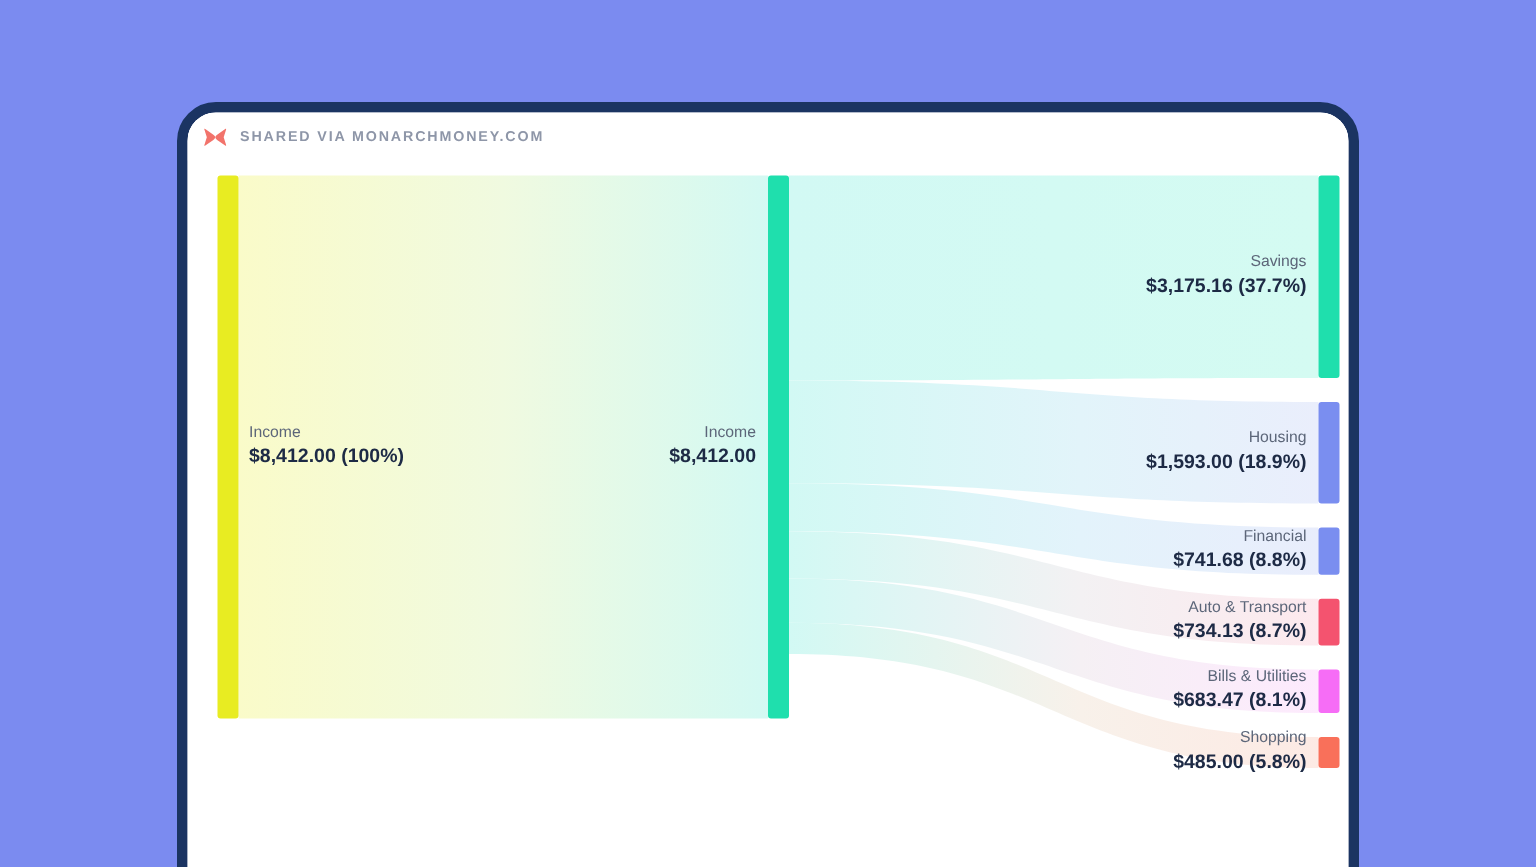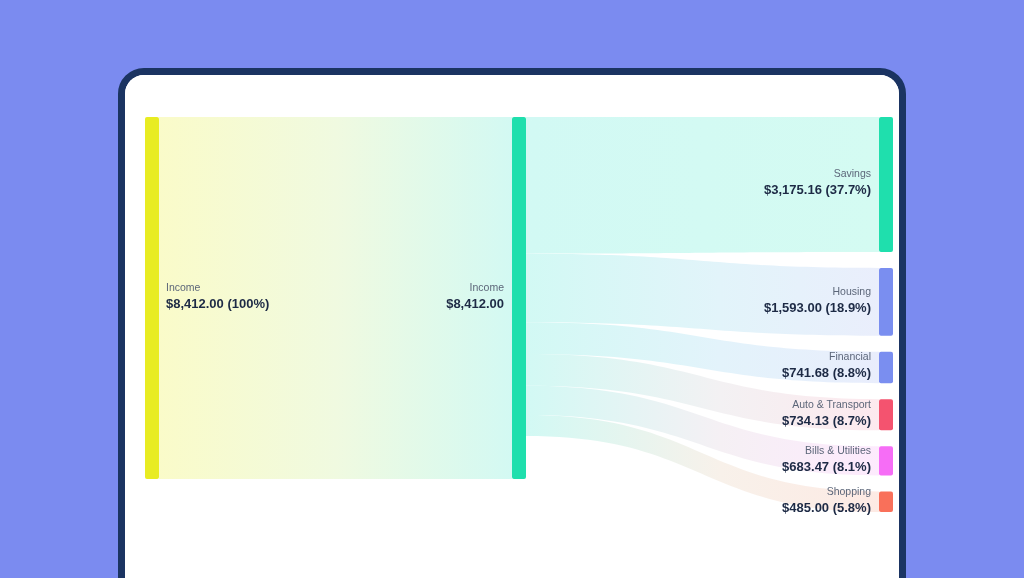--- a/index.html
+++ b/index.html
@@ -79,6 +79,13 @@
   <div id="card-frame">
     <div id="card-inner">
 
+      <div id="share-header">
+        <svg id="monarch-logo" viewBox="0 0 24 20">
+          <path d="M1 1 L10 7.2 Q12 8.6 12 10 Q12 11.4 10 12.8 L1 19 Q0 19.6 0.4 18.3 L3 10 L0.4 1.7 Q0 0.4 1 1 Z" fill="#f2736b"></path>
+          <path d="M23 1 L14 7.2 Q12 8.6 12 10 Q12 11.4 14 12.8 L23 19 Q24 19.6 23.6 18.3 L21 10 L23.6 1.7 Q24 0.4 23 1 Z" fill="#f2736b"></path>
+        </svg>
+        <span id="share-text">SHARED VIA MONARCHMONEY.COM</span>
+      </div>
 
       <svg id="sankey-svg" viewBox="0 0 774 514" preserveAspectRatio="none">
         <defs>

